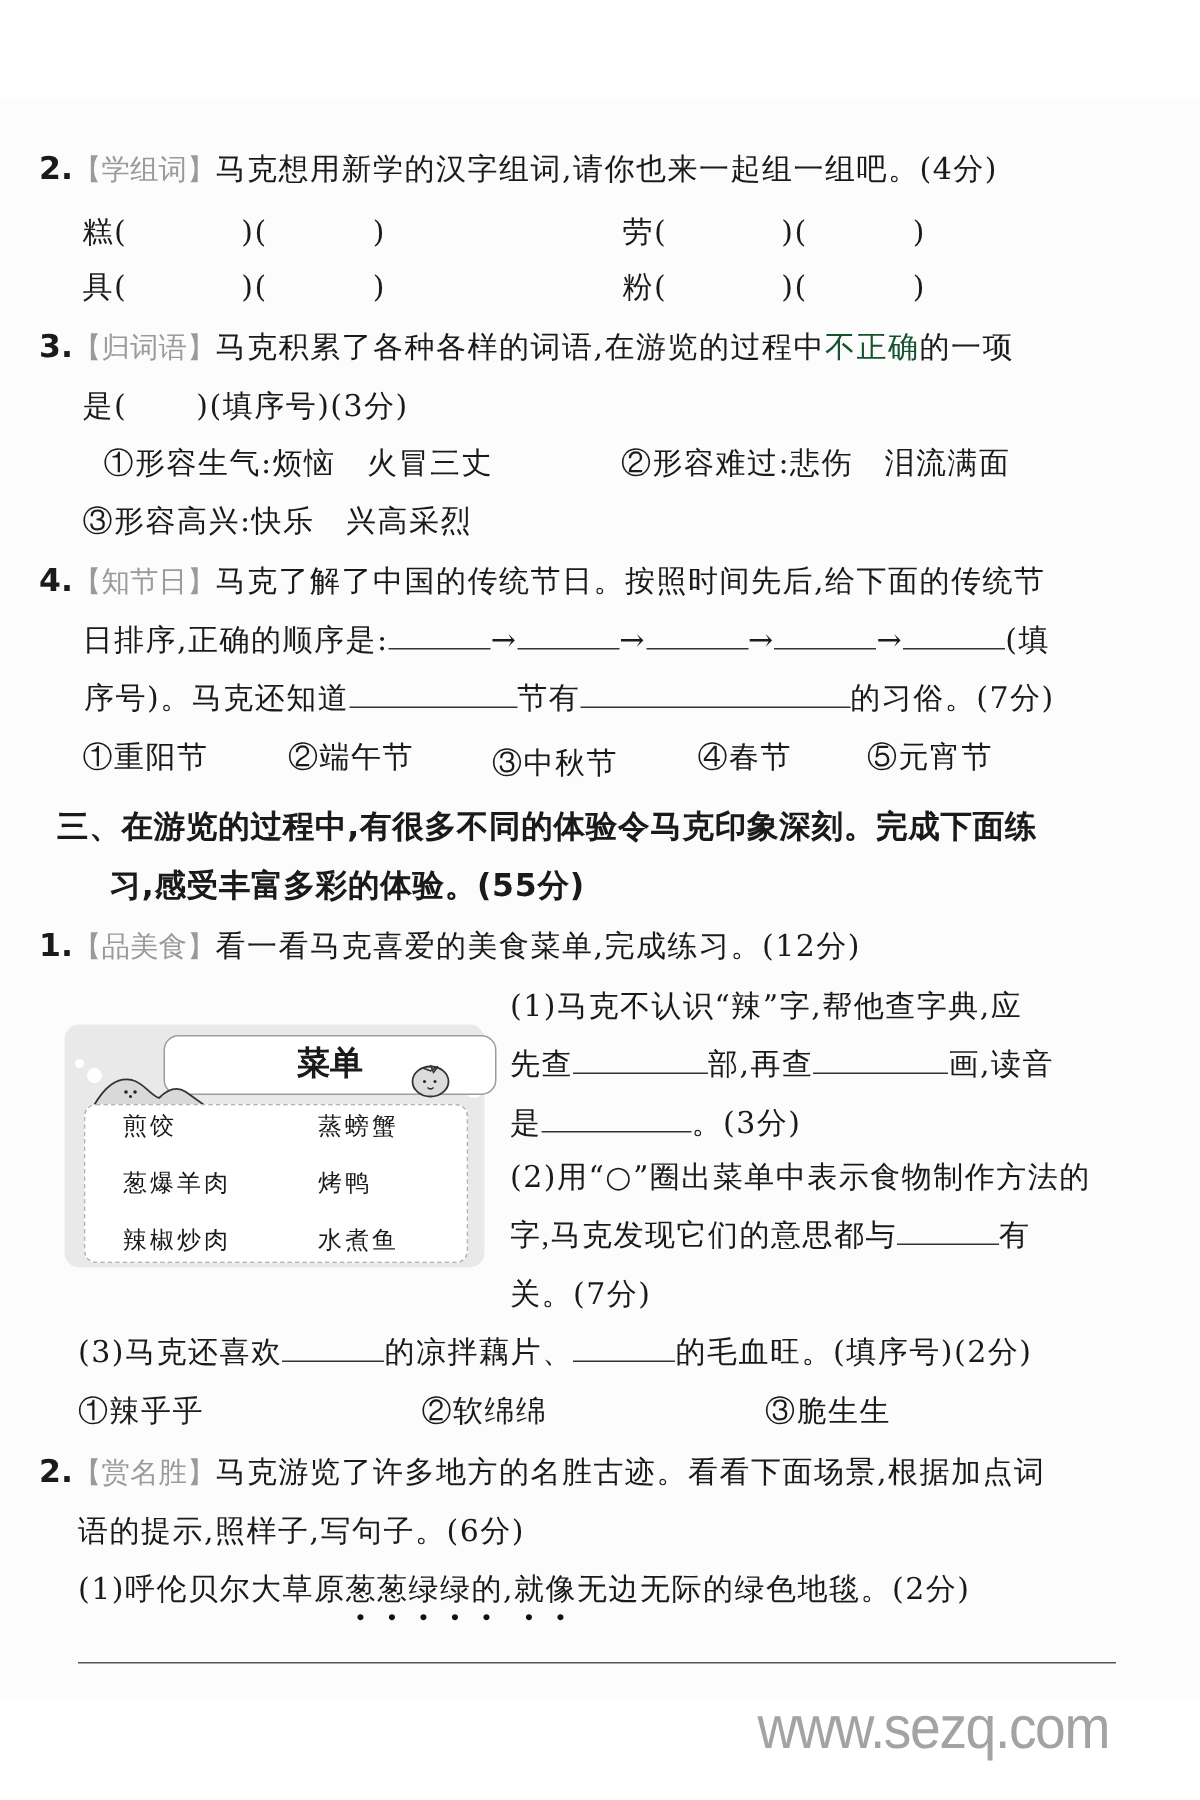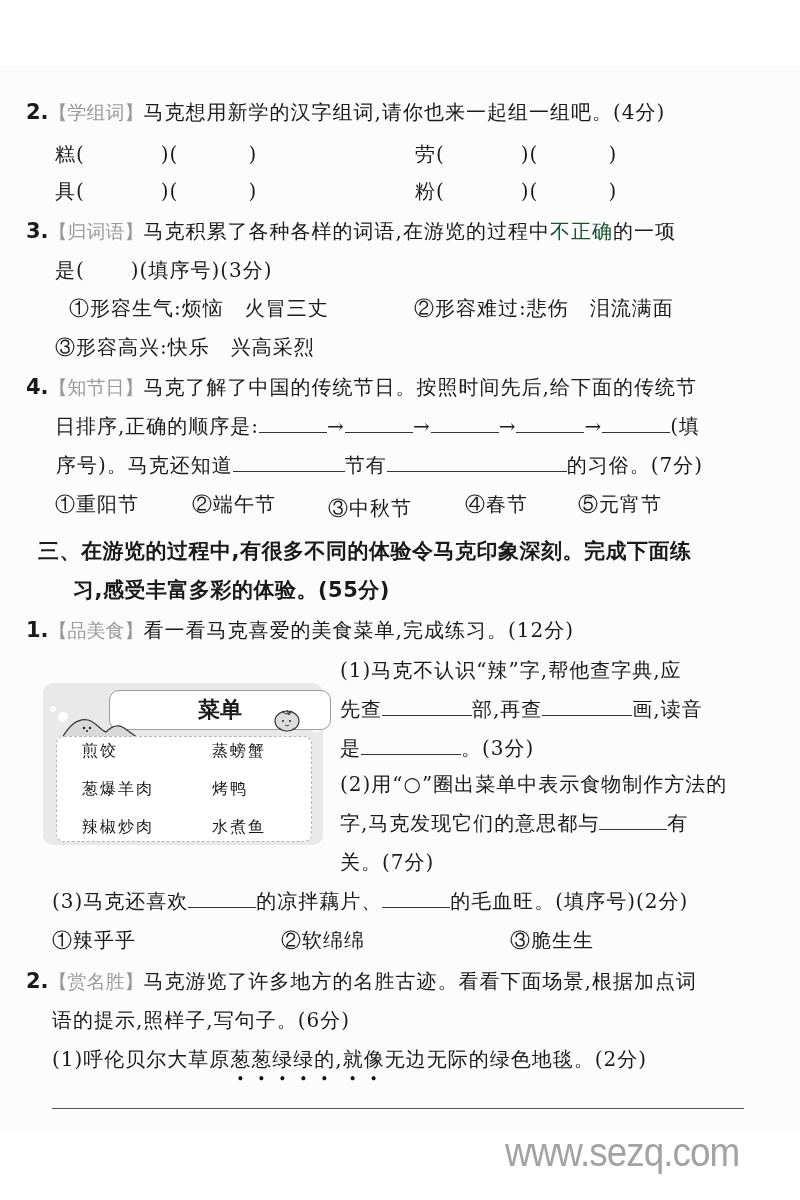--- a/index.html
+++ b/index.html
@@ -133,7 +133,7 @@
 </div>
 
 <div class="line" style="left:340px; top:770px;">(2)用“○”圈出菜单中表示食物制作方法的</div>
-<div class="line" style="left:340px; top:809px;">
+<div class="line" style="left:340px; top:809px;font-family:Liberation Serif, serif;">
   <span>字,马克发现它们的意思都与</span><span class="blank" style="width:68px"></span><span>有</span>
 </div>
 <div class="line" style="left:340px; top:848px;">关。(7分)</div>

